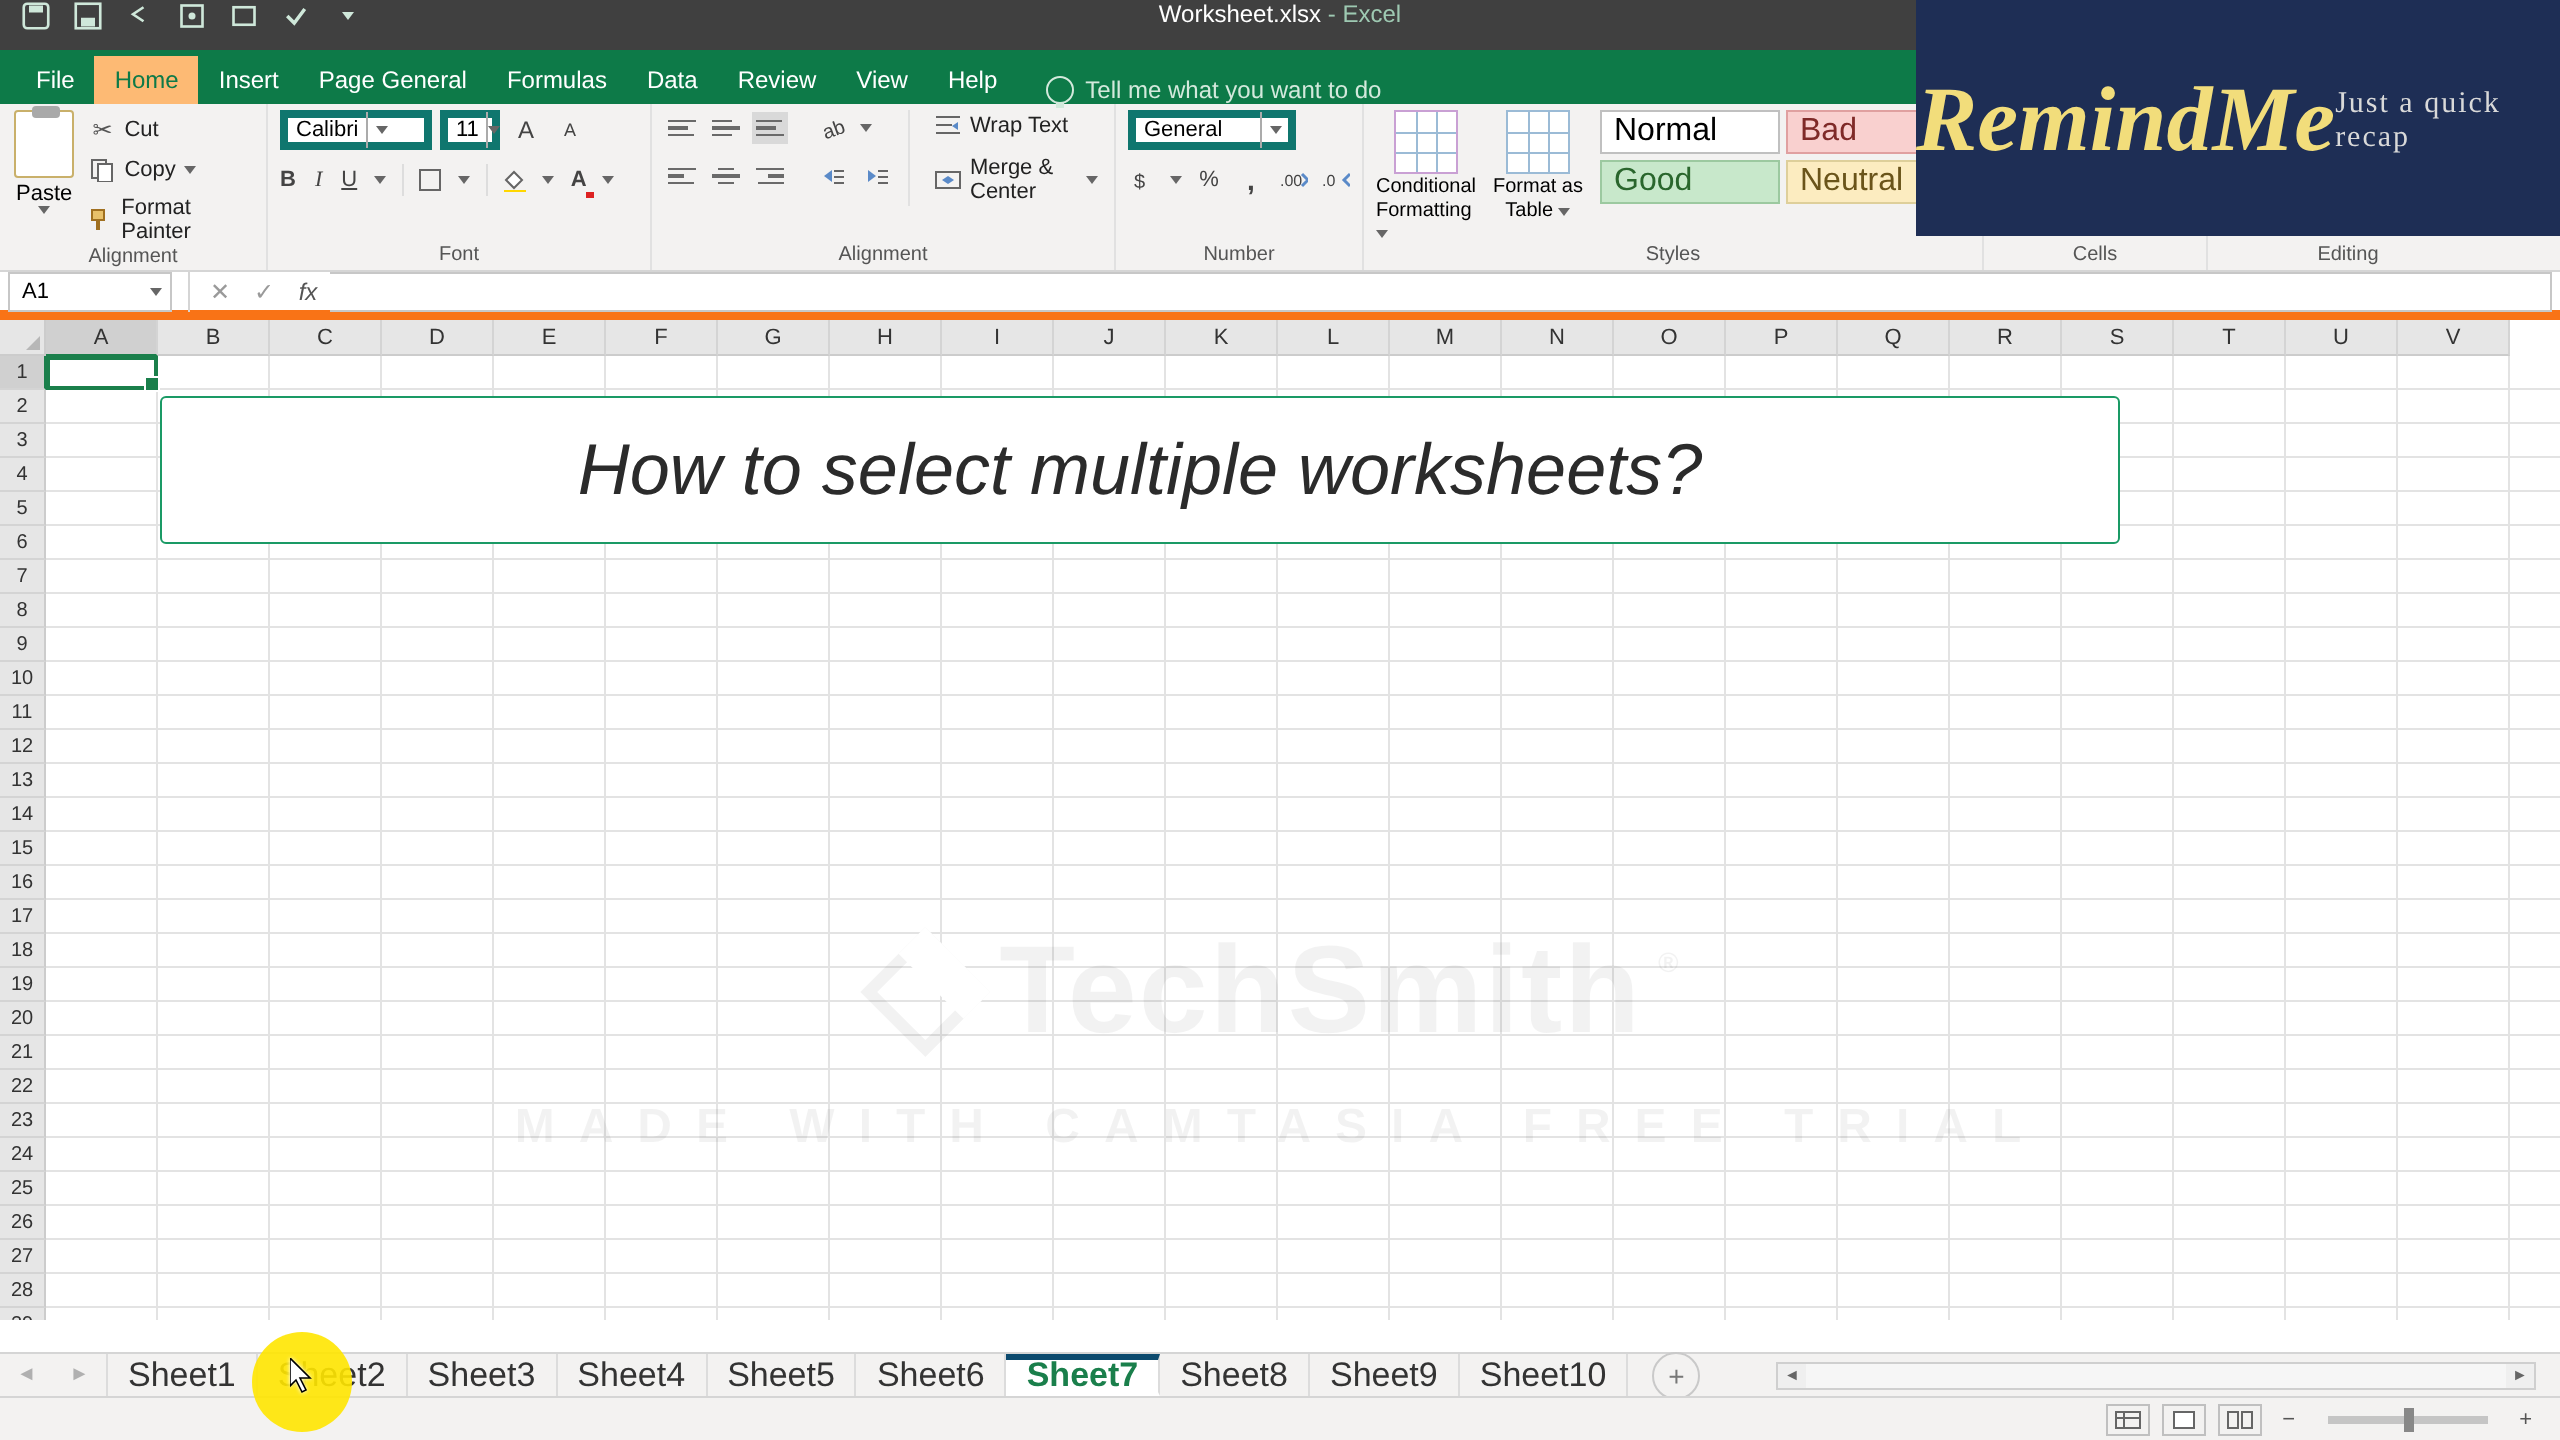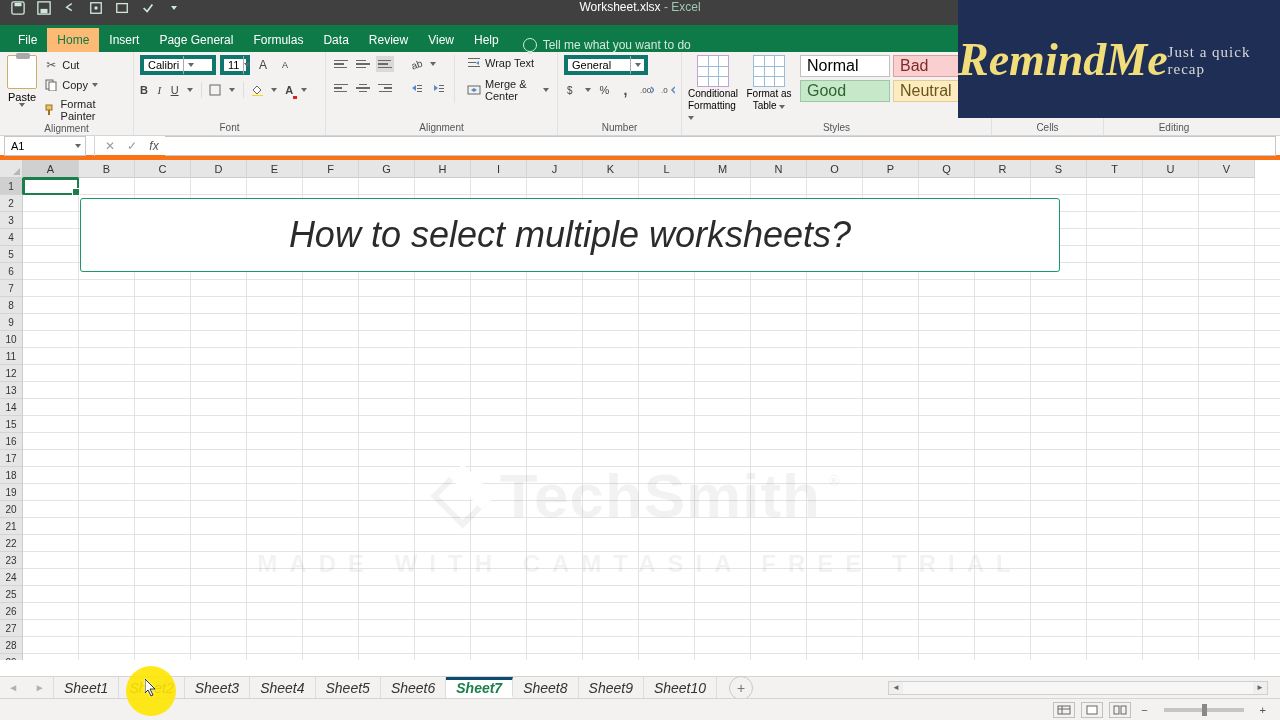--- a/index.html
+++ b/index.html
@@ -114,7 +114,7 @@
   
   .sheet-bar { position: absolute; left: 0; right: 0; bottom: 22px; height: 22px; background: #f3f2f1; border-top: 1px solid #d5d5d5; display: flex; align-items: center; }
   .nav-arrows { width: 54px; display: flex; align-items: center; justify-content: space-around; color: #b0b0b0; font-size: 10px; border-right: 1px solid #dcdcdc; height: 100%;}
-  .sheet-tab { height: 100%; padding: 0 10px; font-size: 14px; color: #333; display: flex; align-items: center; border-right: 1px solid #dcdcdc; background: #f3f2f1; cursor: pointer; position: relative; font-style: italic; }
+  .sheet-tab { height: 100%; padding: 0 10px; font-size: 17px; color: #333; display: flex; align-items: center; border-right: 1px solid #dcdcdc; background: #f3f2f1; cursor: pointer; position: relative; }
   .sheet-tab.active { background: #fff; font-weight: 700; color: #1a7f4b; border-bottom:2px solid #fff; margin-bottom:-1px; border-top:3px solid #0c4a6e;}
   .new-sheet { width: 24px; height: 24px; border: 1px solid #c9c9c9; border-radius: 50%; margin-left: 12px; display: flex; align-items: center; justify-content: center; color: #777; font-size: 14px; }
   .scroll-spacer { flex: 1; }

